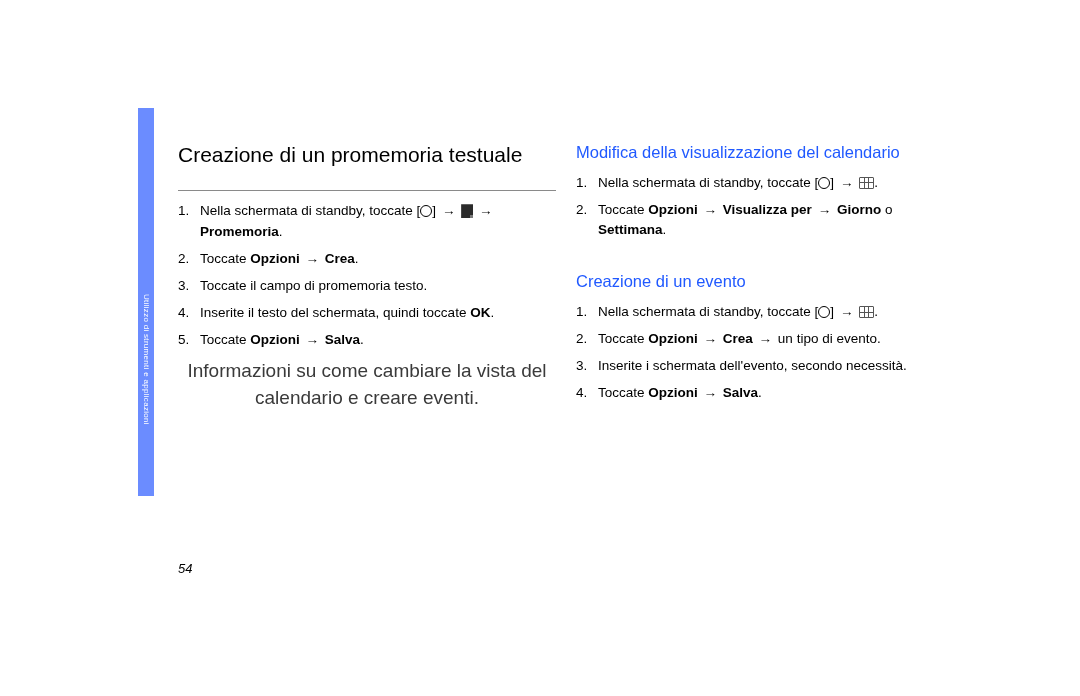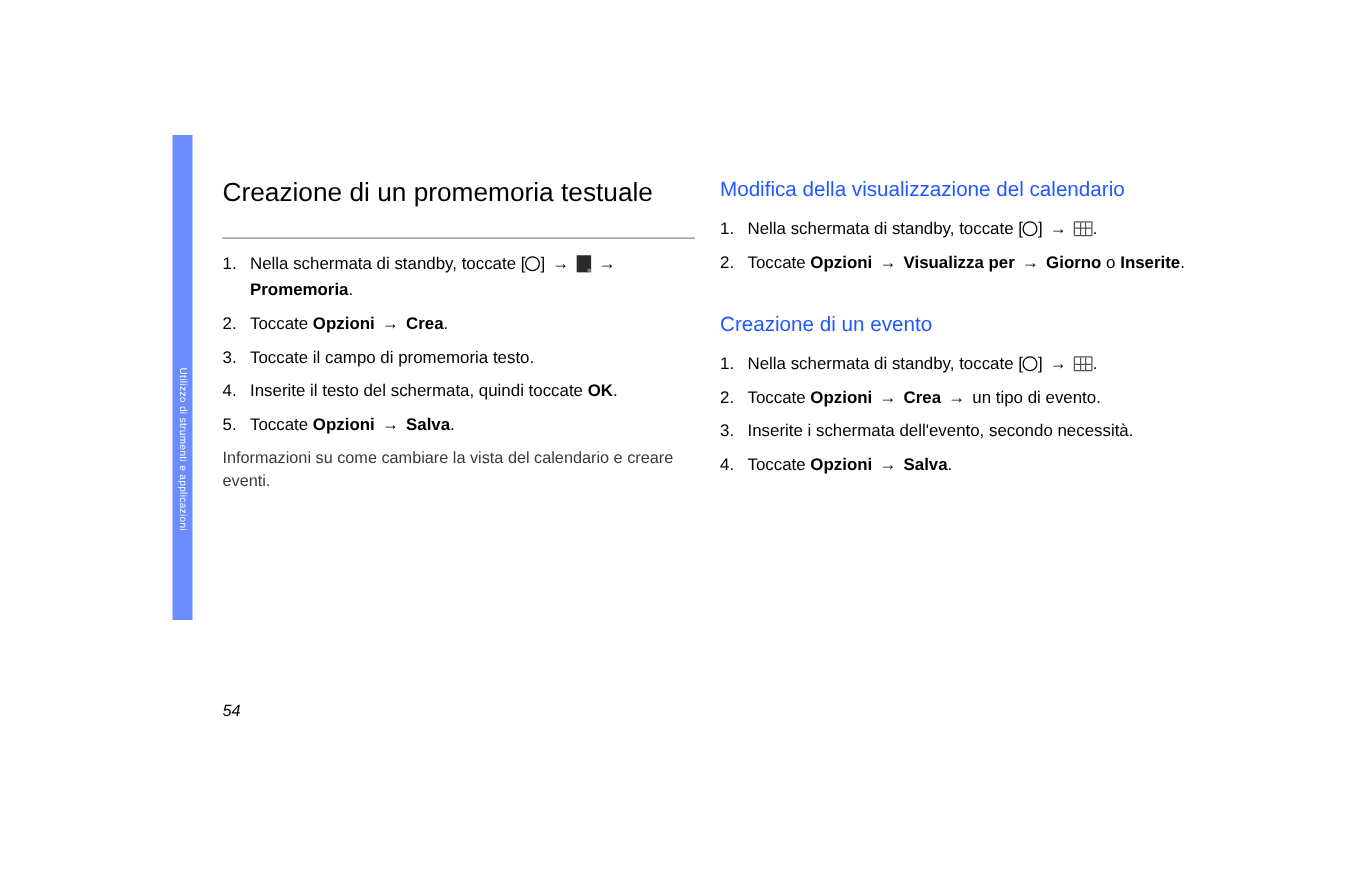--- a/index.html
+++ b/index.html
@@ -168,7 +168,7 @@
           <span>Nella schermata di standby, toccate [</span><span class="icon-circle"></span><span>] </span><span class="arrow">→</span> <span class="icon-grid"></span><span>.</span>
         </li>
         <li>
-          <span>Toccate </span><b>Opzioni</b><span> </span><span class="arrow">→</span> <b>Visualizza per</b><span> </span><span class="arrow">→</span> <b>Giorno</b><span> o </span><b>Inserite</b><span>.</span>
+          <span>Toccate </span><b>Opzioni</b><span> </span><span class="arrow">→</span> <b>Visualizza per</b><span> </span><span class="arrow">→</span> <b>Giorno</b><span> o </span><b>Settimana</b><span>.</span>
         </li>
       </ol>
 

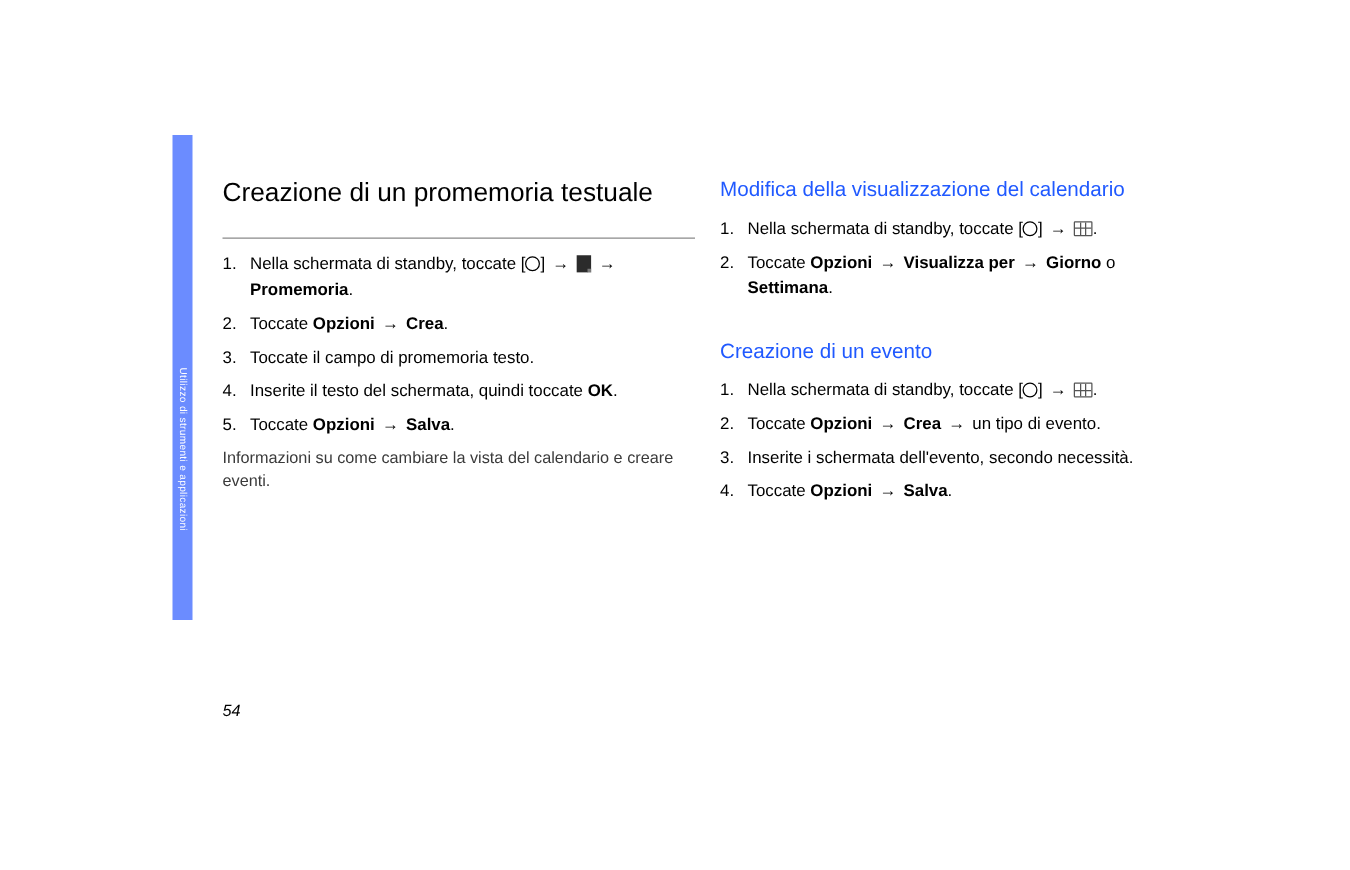--- a/index.html
+++ b/index.html
@@ -58,10 +58,11 @@
     margin-bottom: 10px;
   }
   .intro {
-    font-size: 13px;
+    font-size: 19px;
     color: #3a3a3a;
     line-height: 1.45;
     margin-bottom: 6px;
+    text-align: center;
   }
   ol.steps {
     list-style: none;

